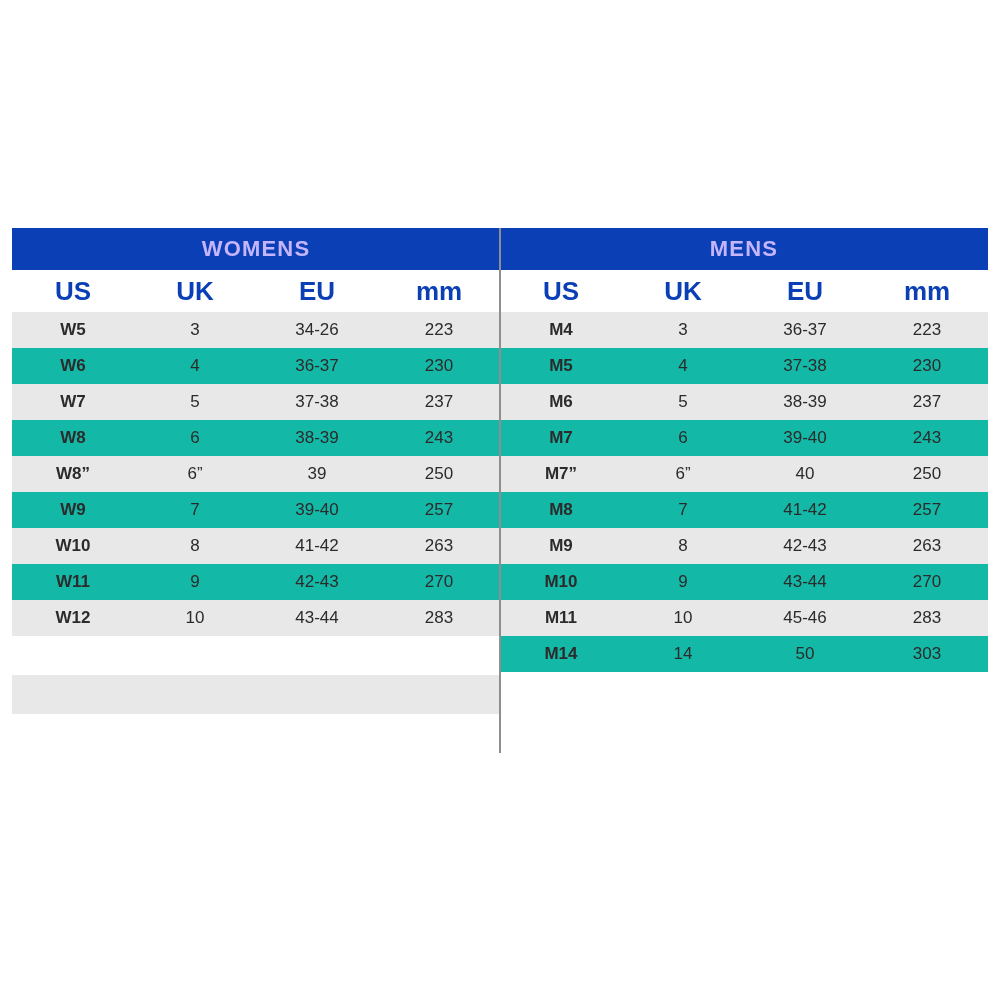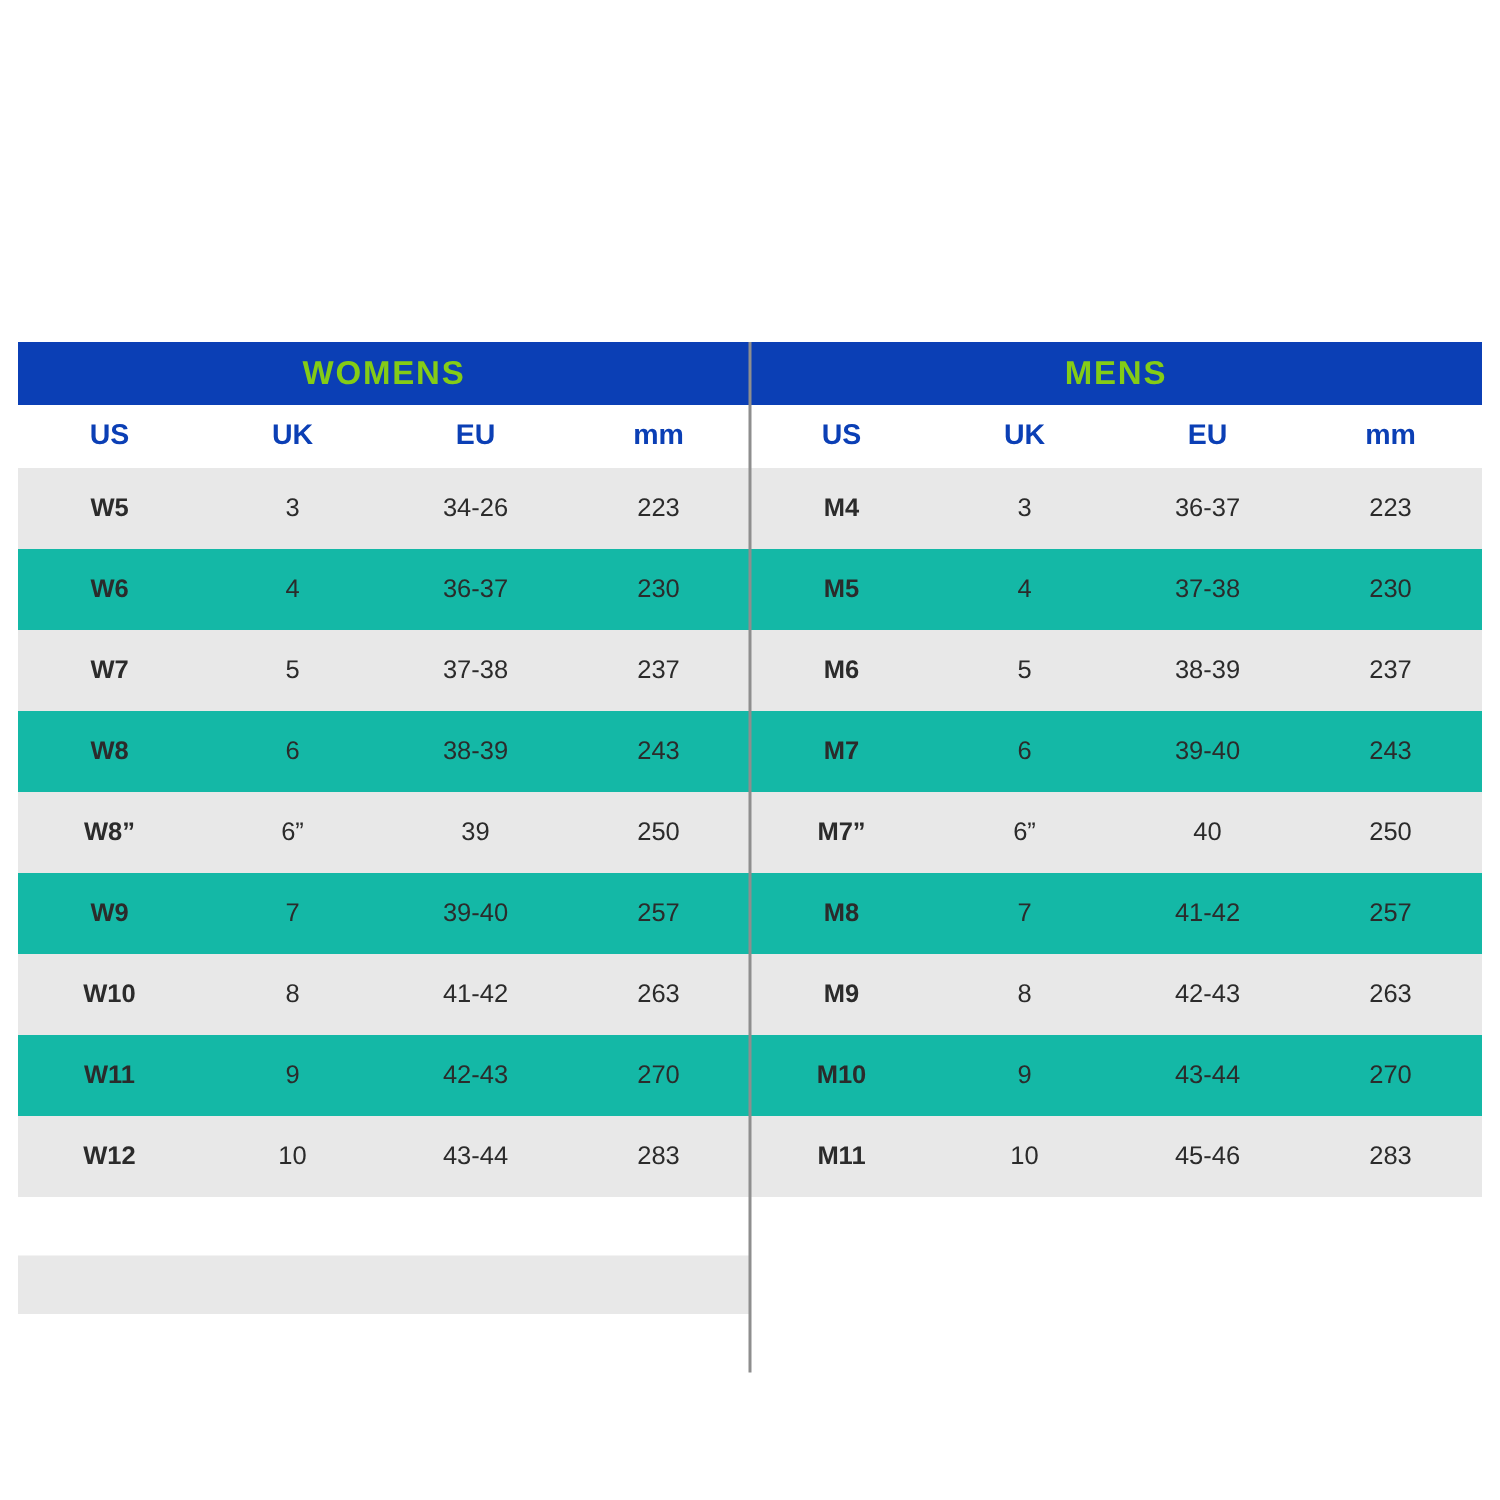--- a/index.html
+++ b/index.html
@@ -46,7 +46,7 @@
 
   .banner {
     background: #0b3fb5;
-    color: #84cc16;
+    color: #c4b5fd;
     text-align: center;
     font-size: 22px;
     font-weight: bold;

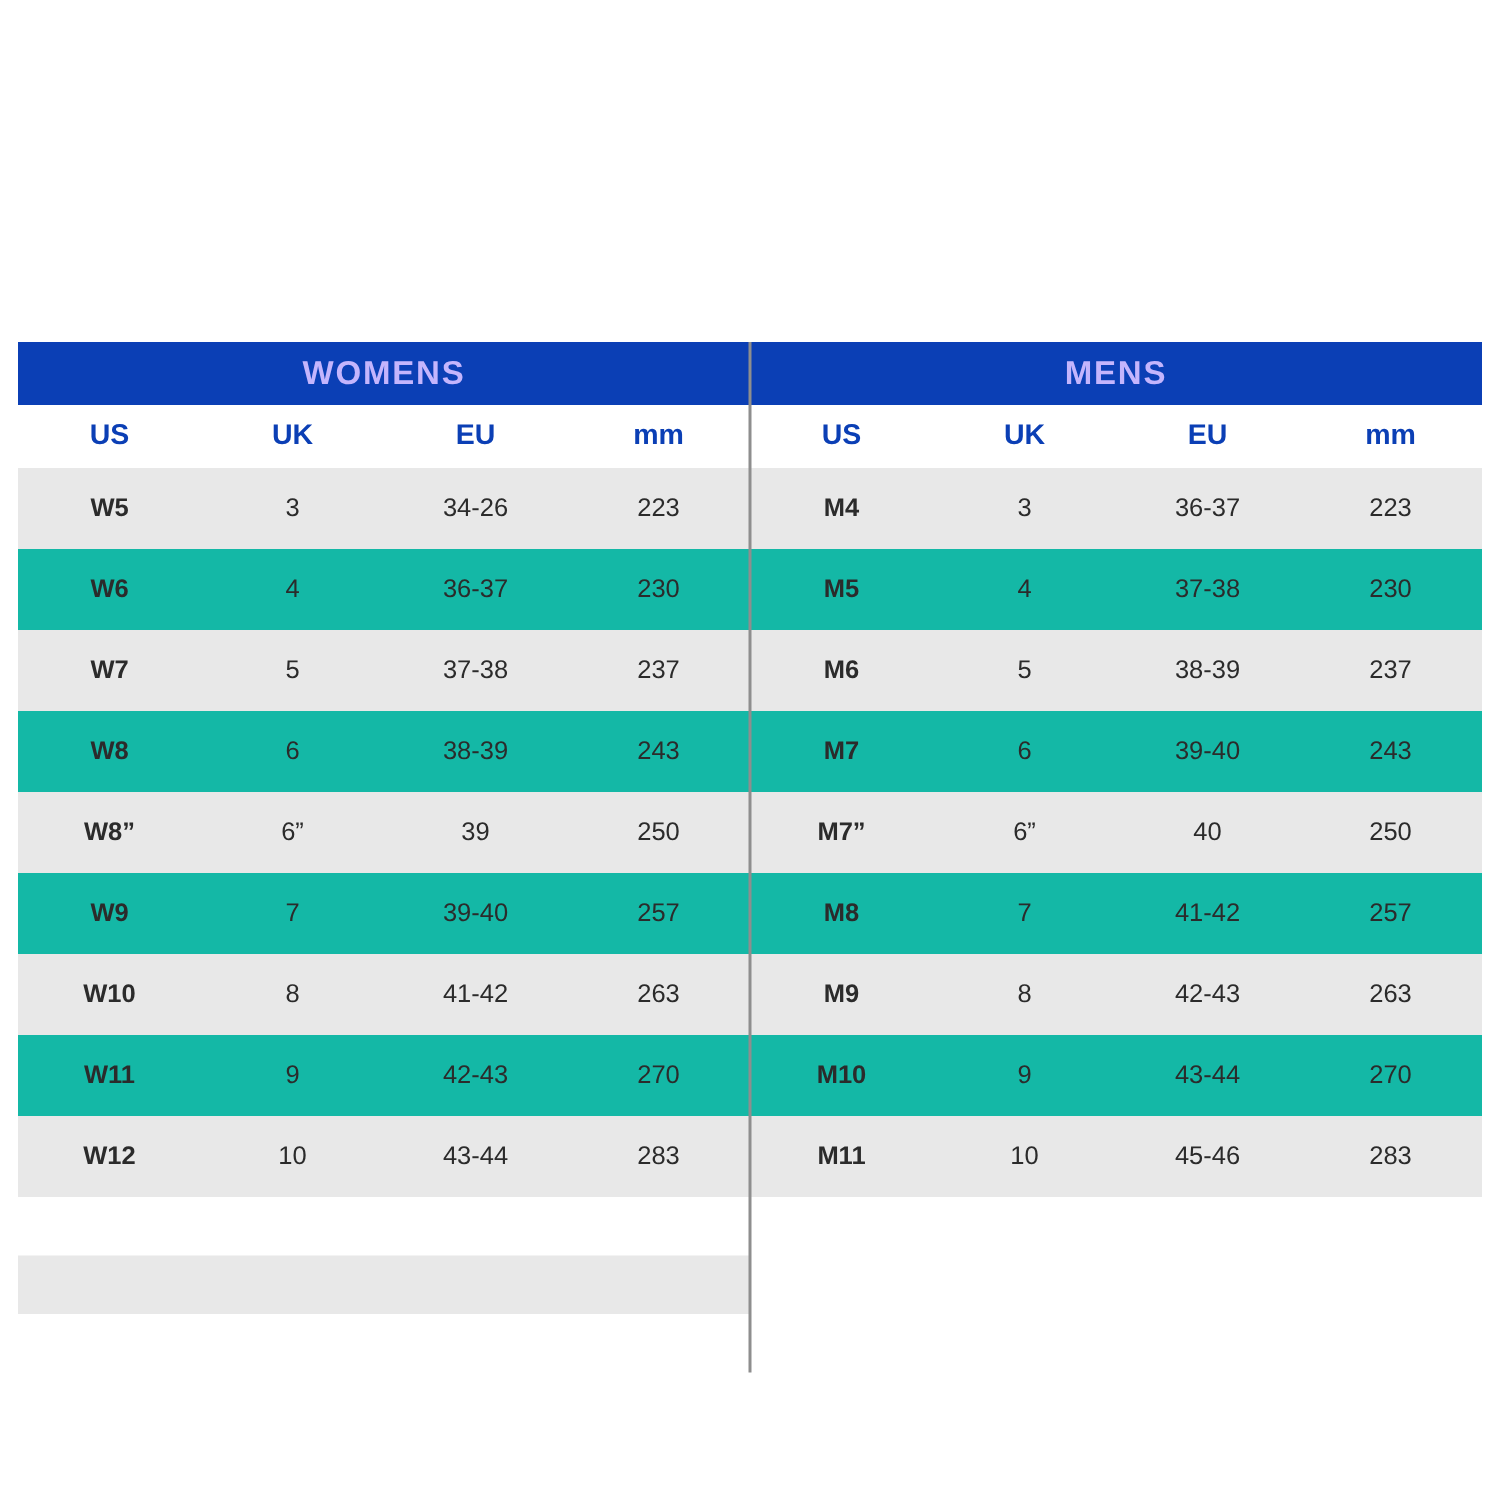--- a/index.html
+++ b/index.html
@@ -68,7 +68,7 @@
     text-align: center;
     color: #0b3fb5;
     font-weight: bold;
-    font-size: 19px;
+    font-size: 26px;
   }
 
   .row {

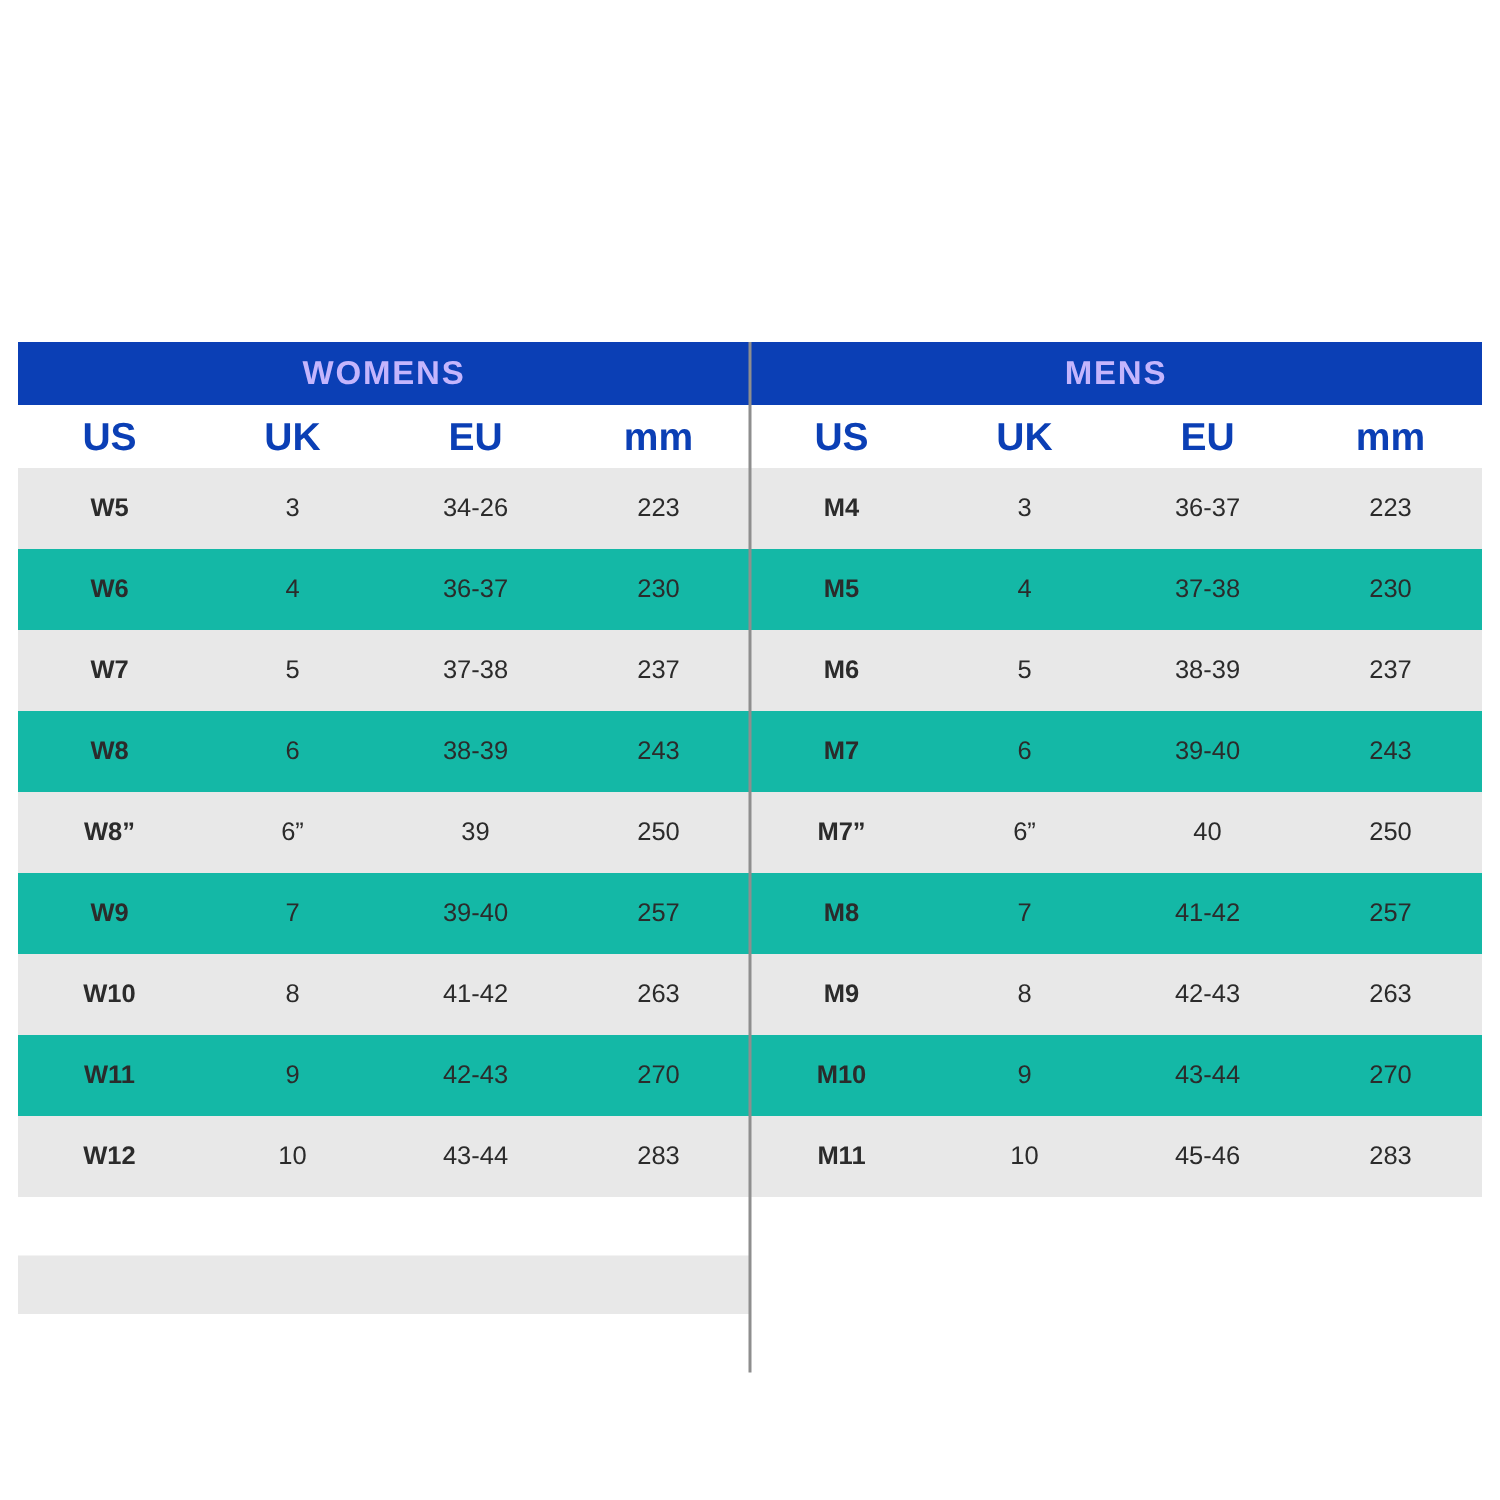--- a/index.html
+++ b/index.html
@@ -73,7 +73,7 @@
 
   .row {
     display: flex;
-    height: 54px;
+    height: 36px;
     align-items: center;
   }
   .row.shade { background: #e8e8e8; }

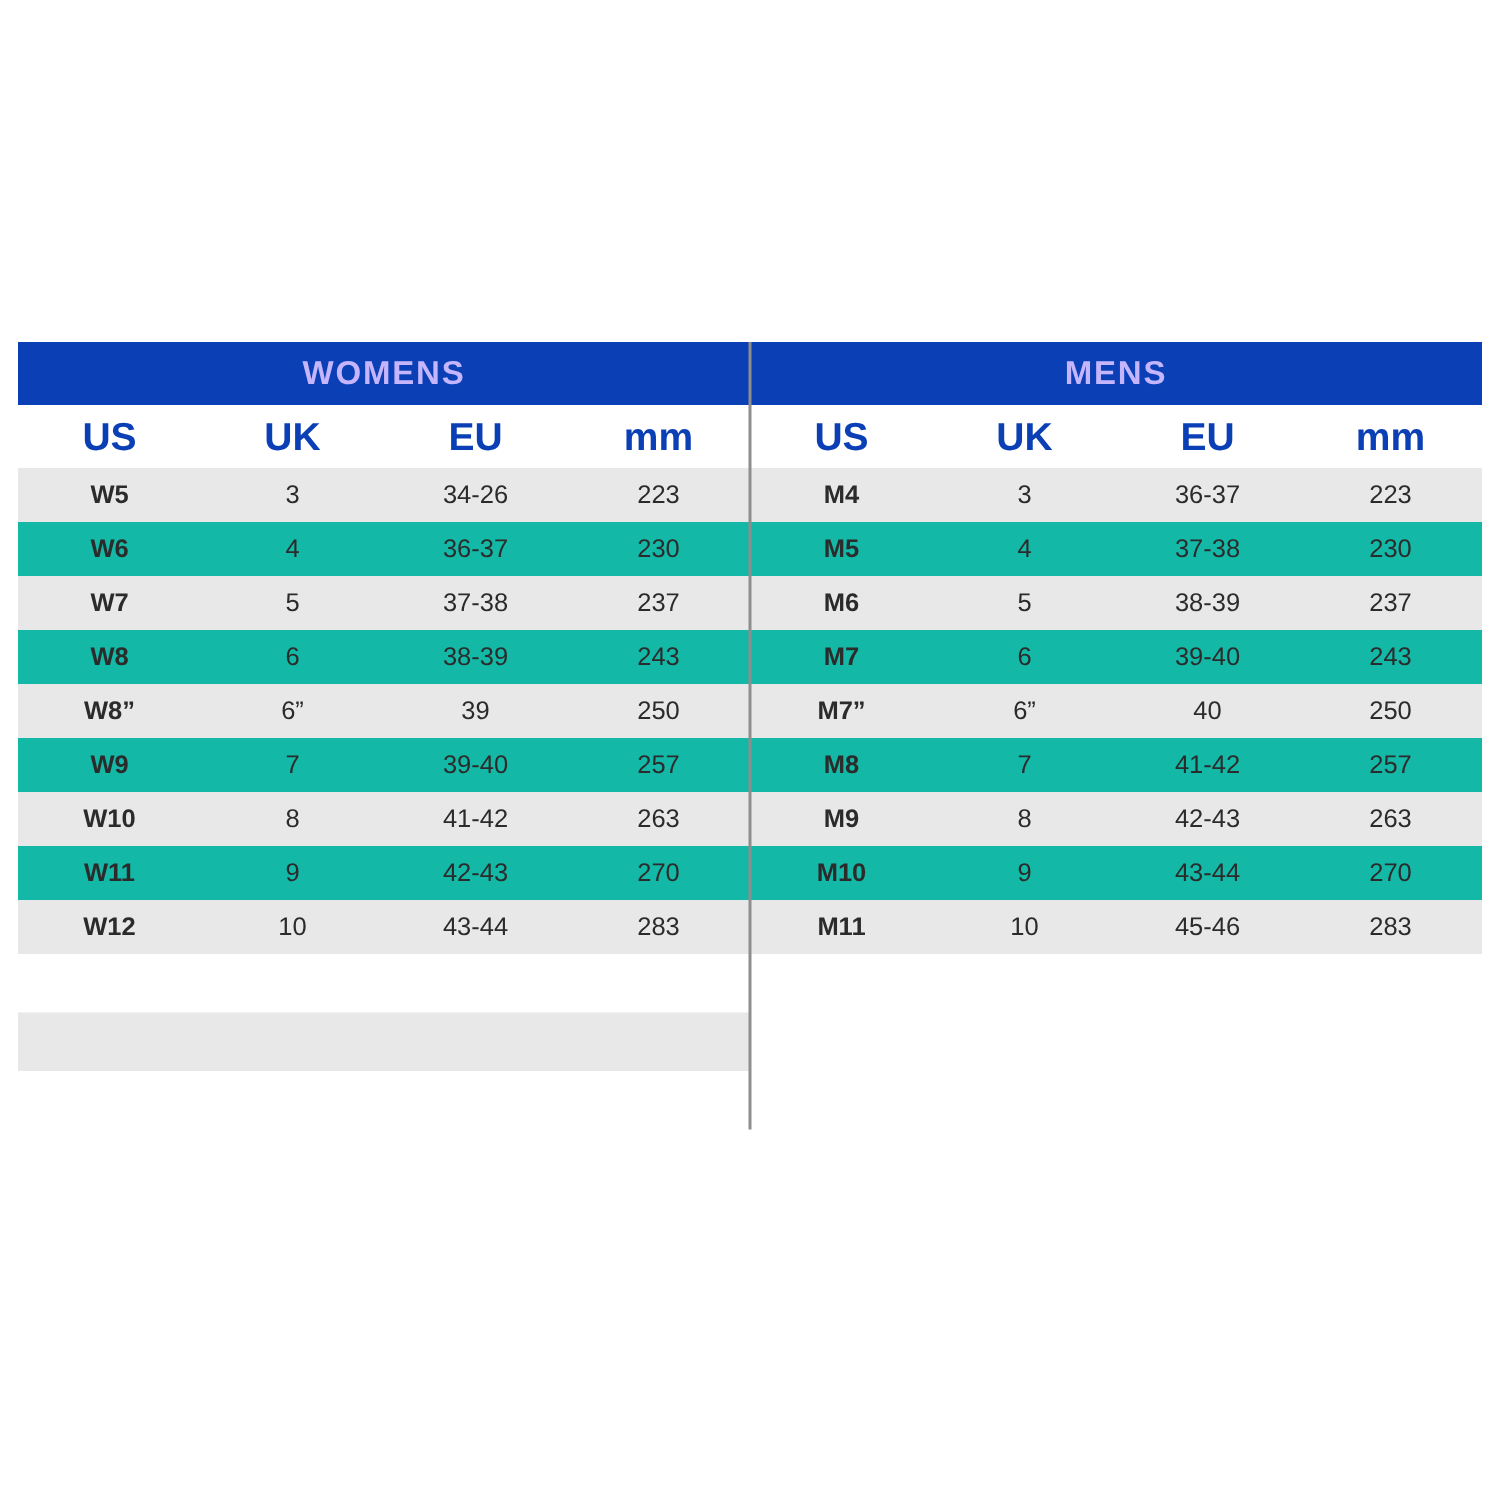--- a/index.html
+++ b/index.html
@@ -229,6 +229,12 @@
         <div class="cell">45-46</div>
         <div class="cell">283</div>
       </div>
+      <div class="row plain">
+        <div class="cell us">M14</div>
+        <div class="cell">14</div>
+        <div class="cell">50</div>
+        <div class="cell">303</div>
+      </div>
     </div>
 
     <div class="divider"></div>

